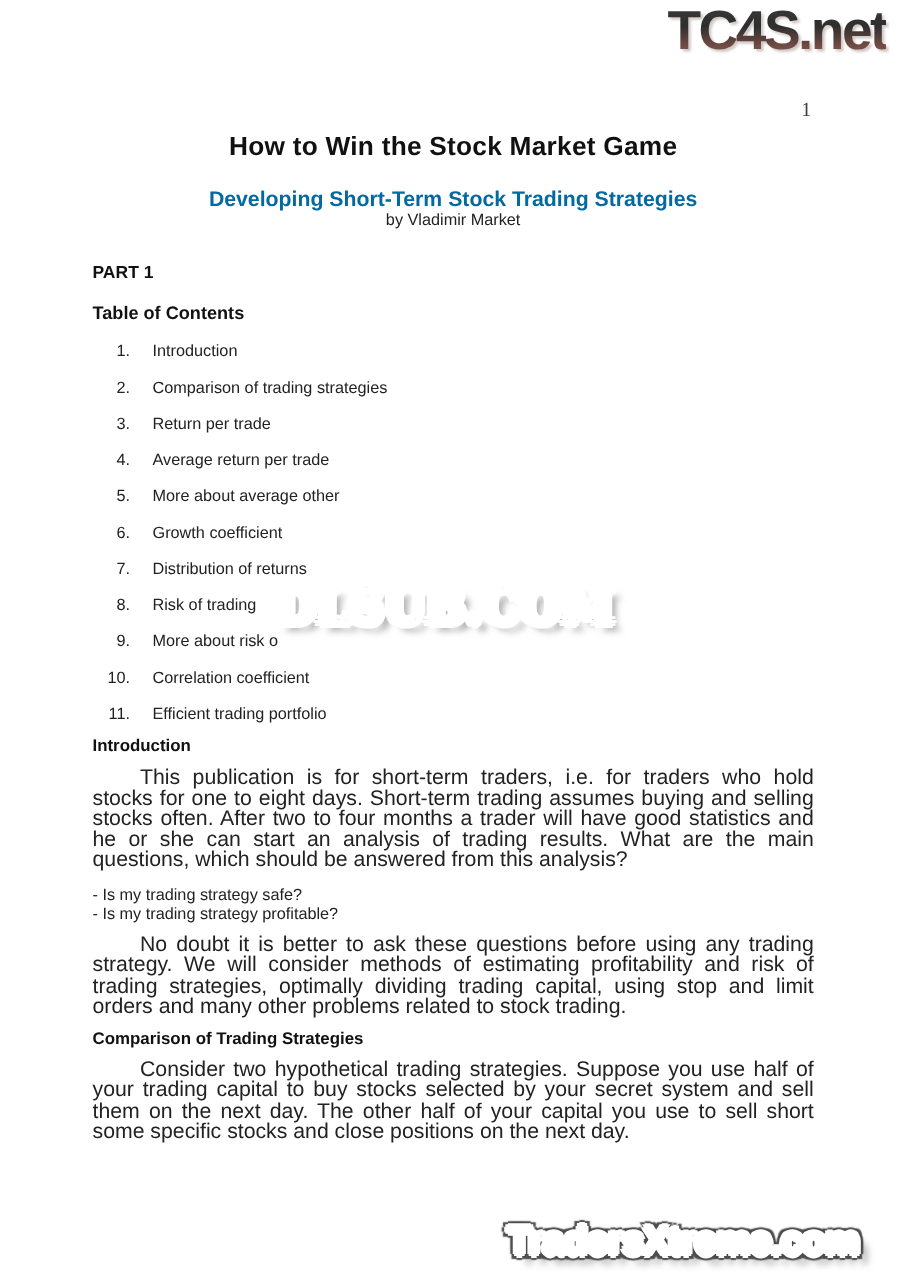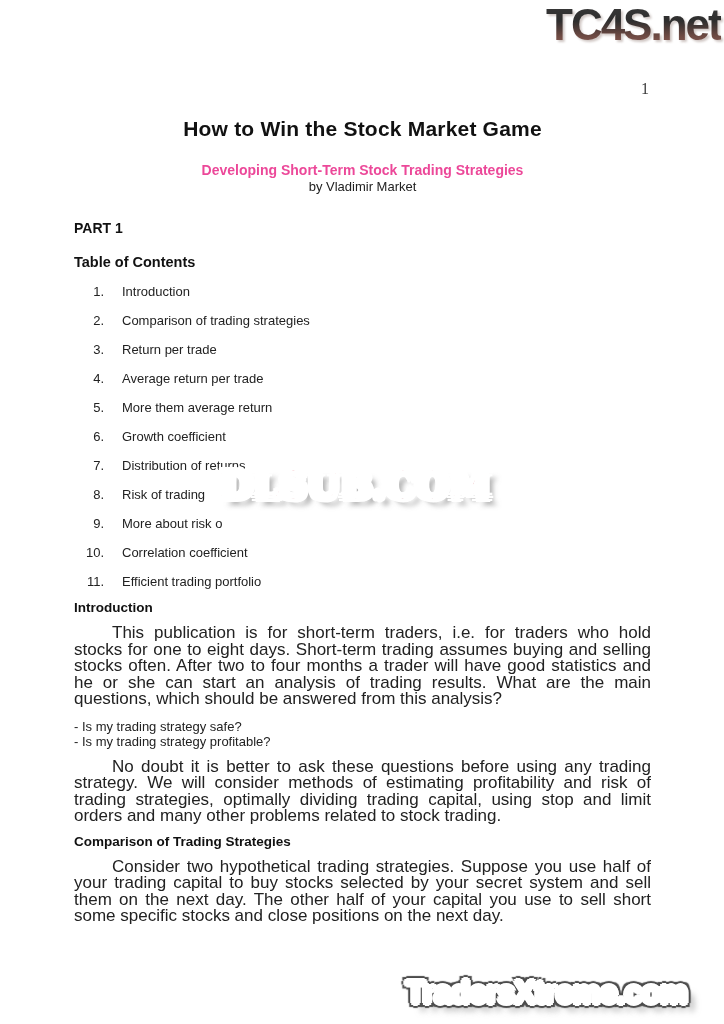--- a/index.html
+++ b/index.html
@@ -32,7 +32,6 @@
     color:transparent;
     filter:drop-shadow(2px 2px 1px rgba(150,130,125,0.45));
     z-index:6;
-    margin-left:12px;
   }
 
   

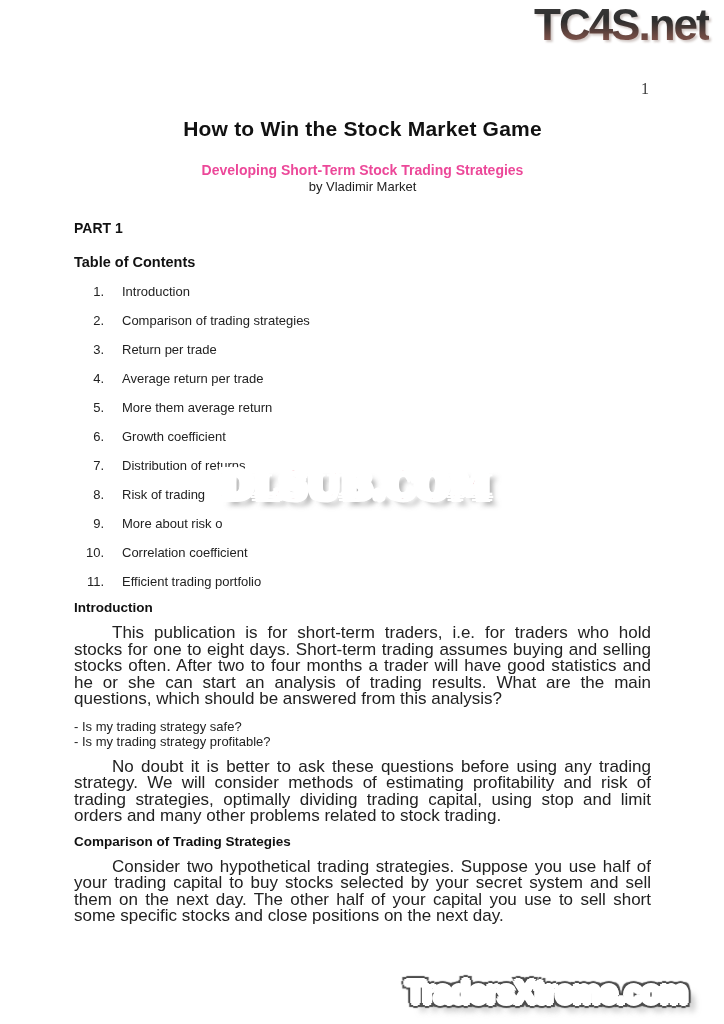--- a/index.html
+++ b/index.html
@@ -14,7 +14,7 @@
   }
   .content {
     position:absolute;
-    left:74px; right:73px; top:0;margin-top:11px;
+    left:74px; right:73px; top:0;
   }
 
   

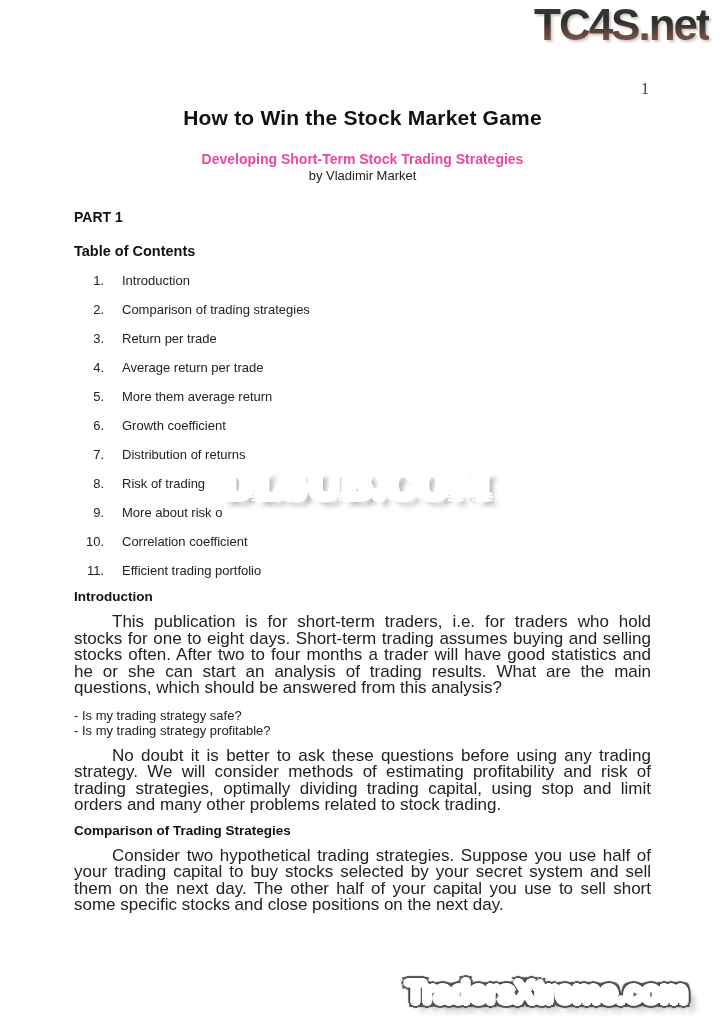--- a/index.html
+++ b/index.html
@@ -57,10 +57,10 @@
   .doc-subtitle {
     margin-top:22px;
     text-align:center;
-    font-size:14px;
-    font-weight:bold;
-    line-height:15px;
-    color:#ec4899;
+    font-size:17px;
+    font-weight:bold;
+    line-height:15px;
+    color:#0369a1;
   }
   .doc-byline {
     margin-top:1px;

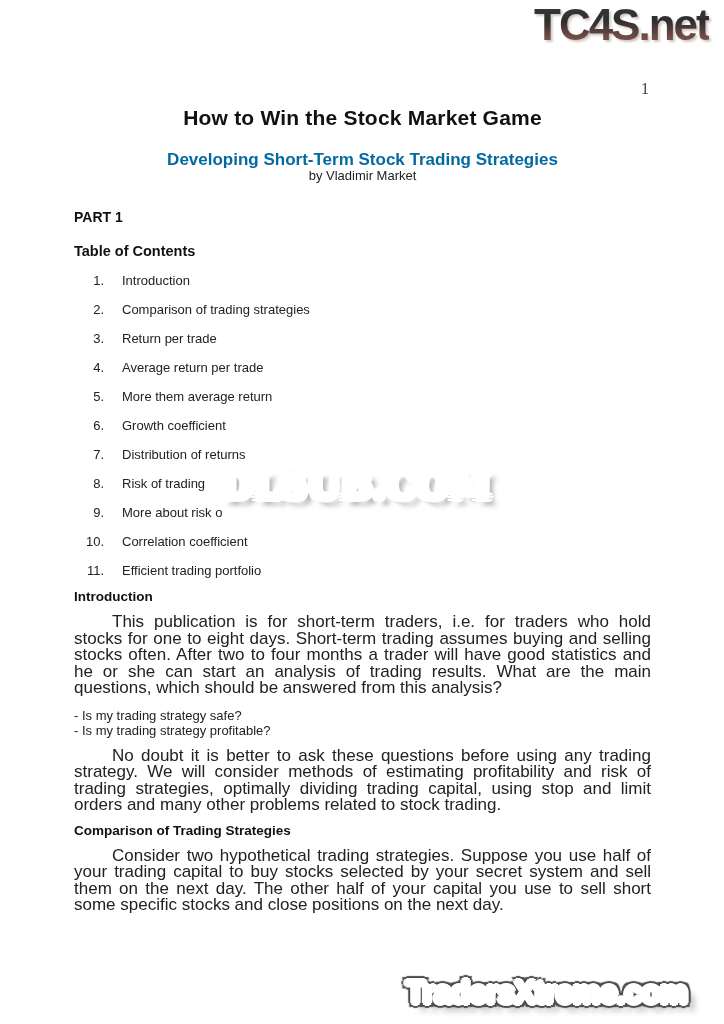--- a/index.html
+++ b/index.html
@@ -209,7 +209,7 @@
       </div>
       <div class="toc-item">
         <span class="toc-num">5.</span>
-        <span class="toc-label">More them average return</span>
+        <span class="toc-label">More about average other</span>
       </div>
       <div class="toc-item">
         <span class="toc-num">6.</span>

